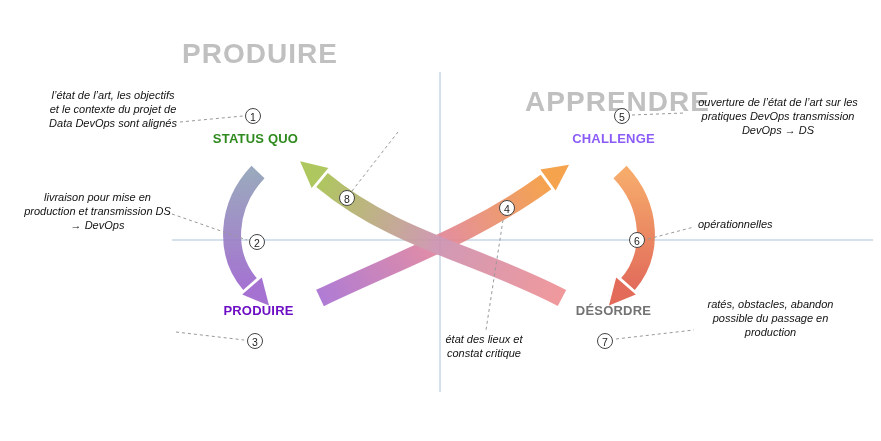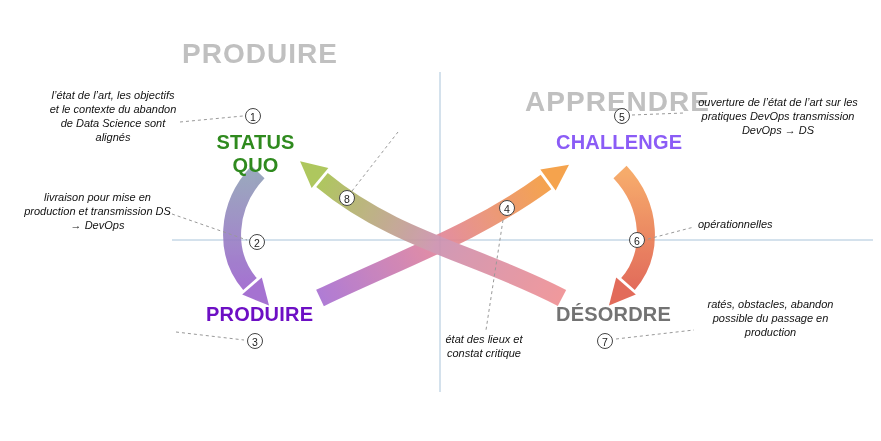--- a/index.html
+++ b/index.html
@@ -104,7 +104,7 @@
     <div class="state state-impasse" style="left:206px;top:303px;width:105px;">PRODUIRE</div>
     <div class="state state-desordre" style="left:556px;top:303px;width:115px;">DÉSORDRE</div>
 
-    <div class="note" style="left:48px;top:88px;width:130px;">l’état de l’art, les objectifs et le contexte du abandon de Data Science sont alignés</div>
+    <div class="note" style="left:48px;top:88px;width:130px;">l’état de l’art, les objectifs et le contexte du projet de Data DevOps sont alignés</div>
     <div class="note" style="left:20px;top:190px;width:155px;">livraison pour mise en production et transmission DS → DevOps</div>
     <div class="note" style="left:428px;top:332px;width:112px;">état des lieux et constat critique</div>
     <div class="note" style="left:688px;top:95px;width:180px;">ouverture de l’état de l’art sur les pratiques DevOps transmission DevOps → DS</div>

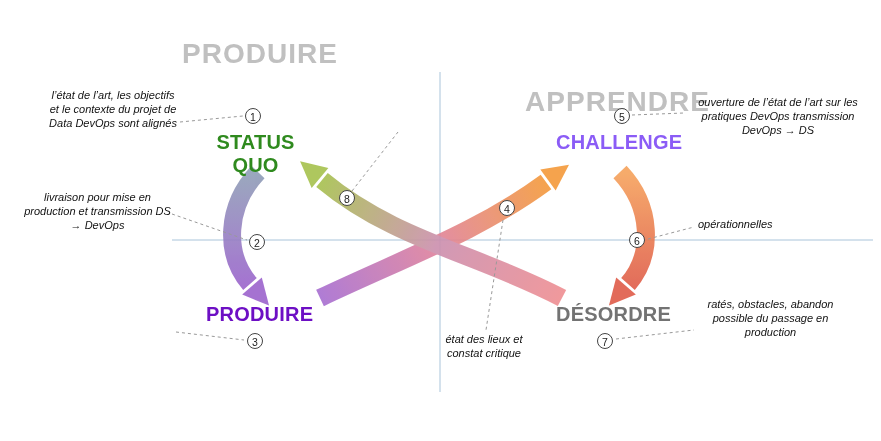--- a/index.html
+++ b/index.html
@@ -18,7 +18,7 @@
     letter-spacing:1px;text-align:center;
   }
   .state{
-    position:absolute;font-weight:bold;font-size:20px;
+    position:absolute;font-weight:bold;font-size:13px;
     text-align:center;letter-spacing:.2px;
   }
   .state-status-quo{color:#2f8a1e;}

